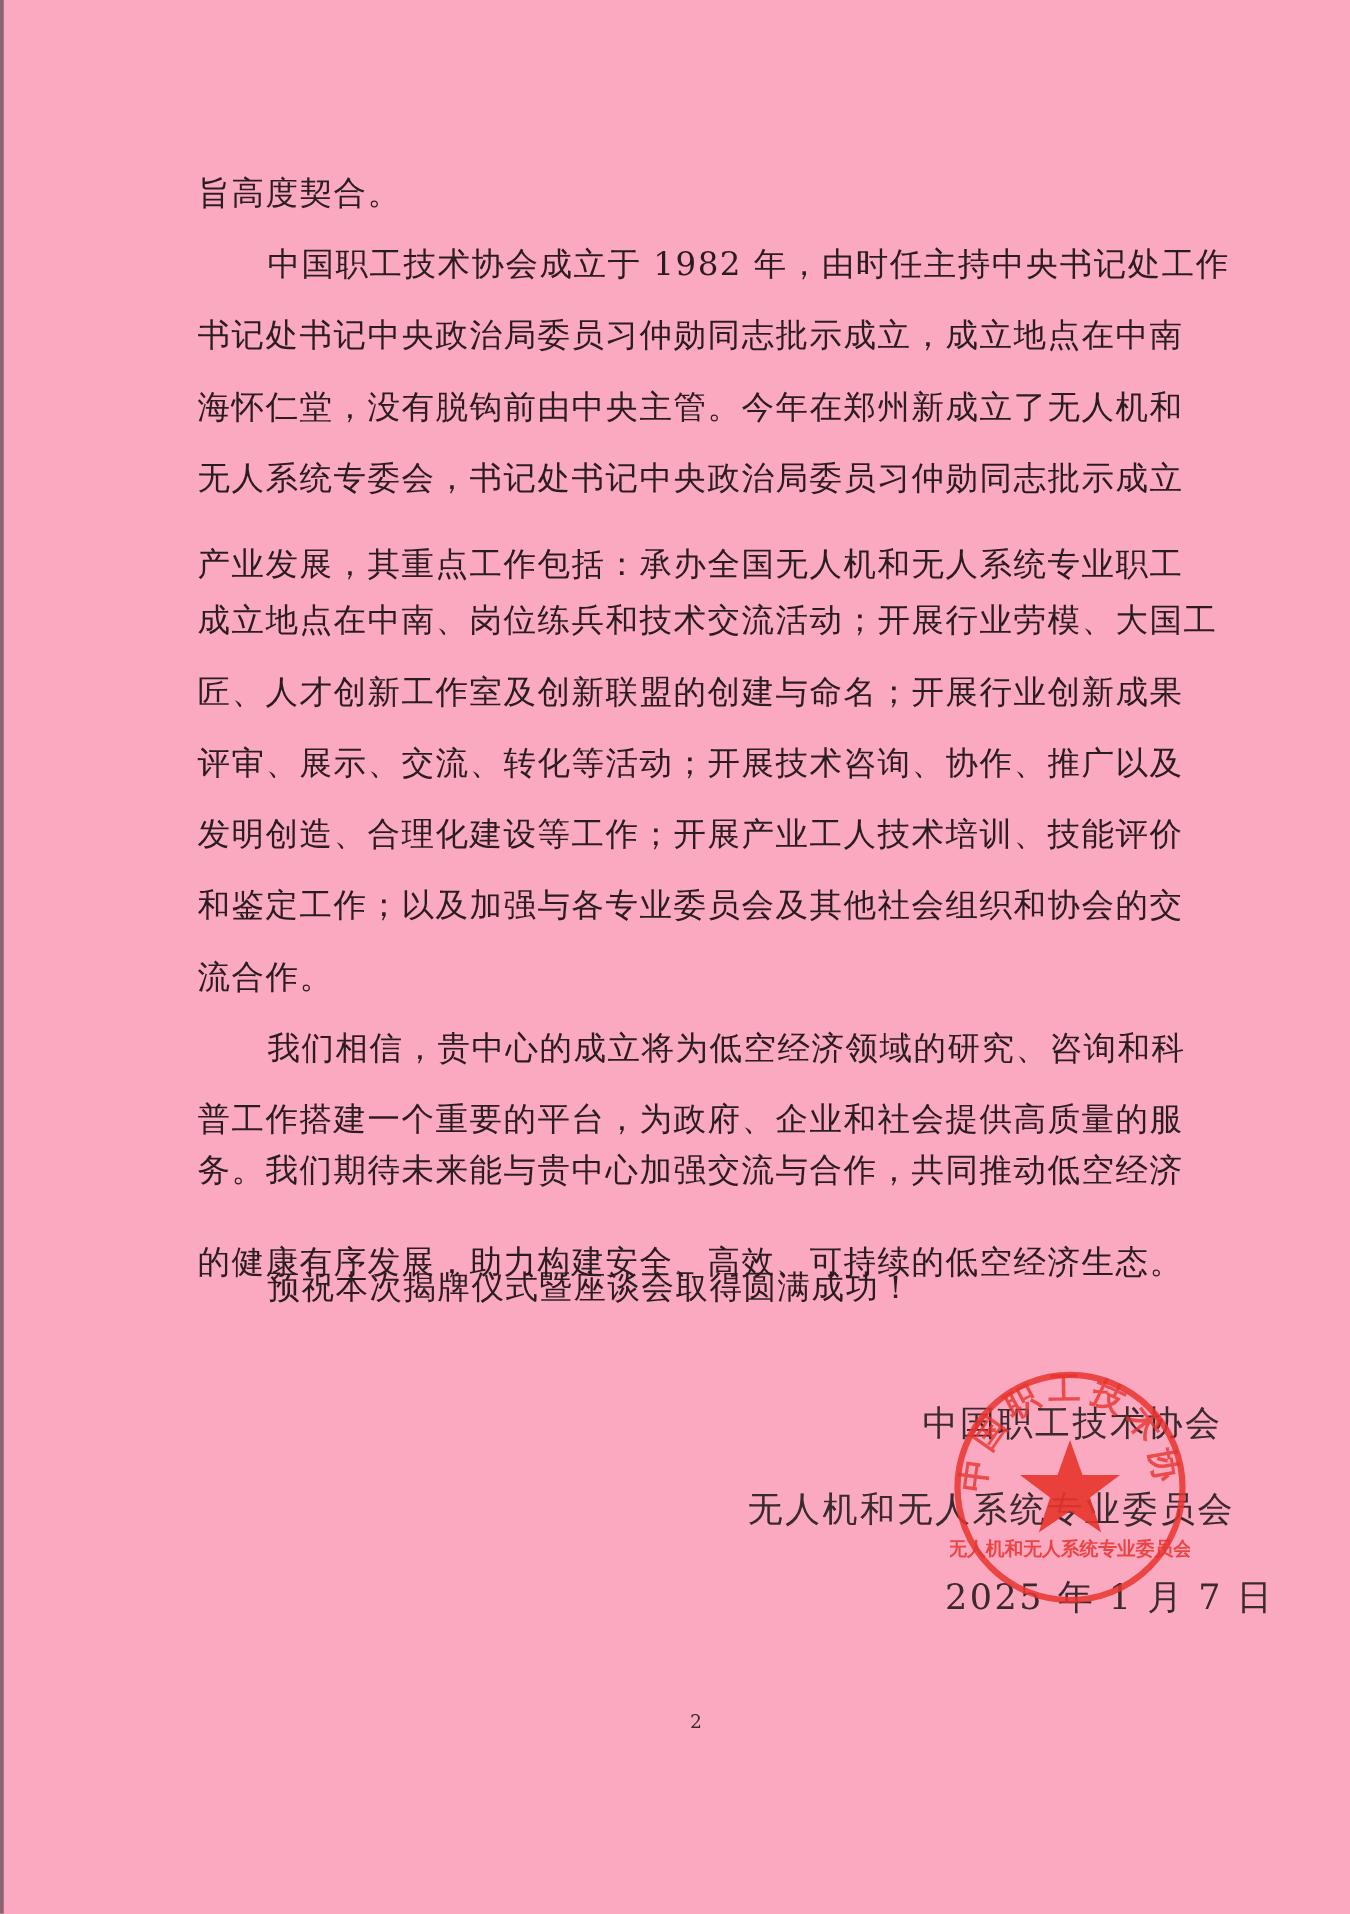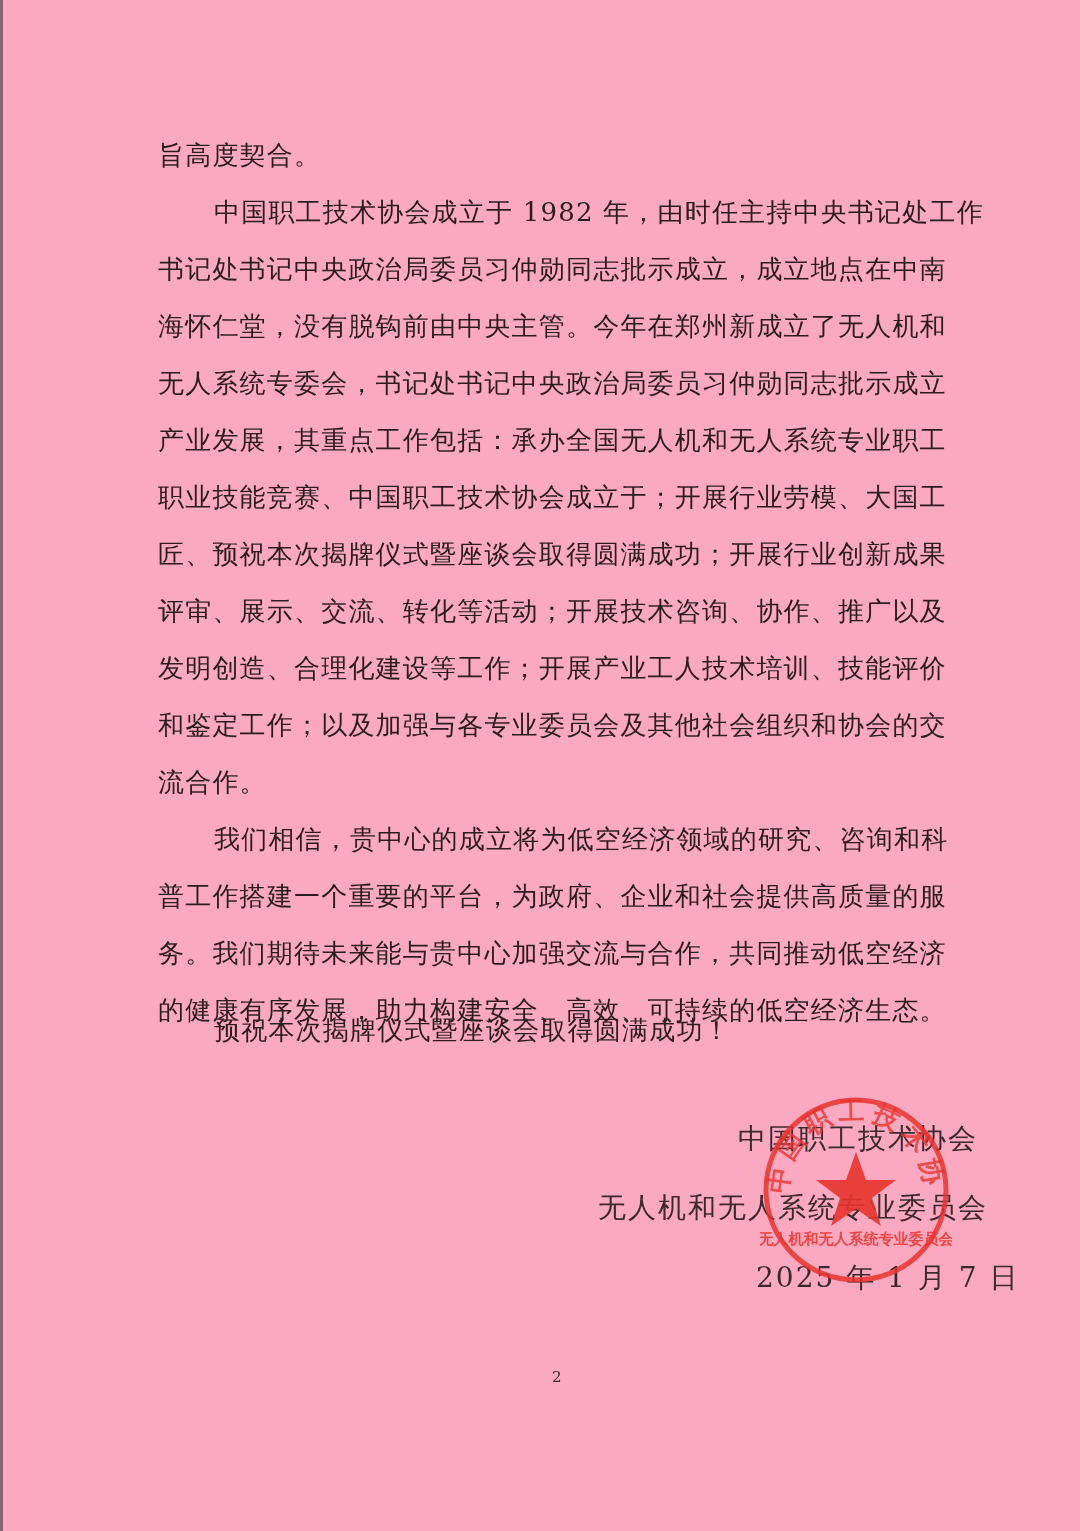--- a/index.html
+++ b/index.html
@@ -67,7 +67,7 @@
   <div class="line" style="top:114px">书记处书记中央政治局委员习仲勋同志批示成立，成立地点在中南</div>
   <div class="line" style="top:171px">海怀仁堂，没有脱钩前由中央主管。今年在郑州新成立了无人机和</div>
   <div class="line" style="top:228px">无人系统专委会，书记处书记中央政治局委员习仲勋同志批示成立</div>
-  <div class="line" style="top:285px">产业发展，其重点工作包括：承办全国无人机和无人系统专业职工</div>
+  <div class="line" style="top:297px">产业发展，其重点工作包括：承办全国无人机和无人系统专业职工</div>
   <div class="line" style="top:342px">职业技能竞赛、中国职工技术协会成立于；开展行业劳模、大国工</div>
   <div class="line" style="top:399px">匠、预祝本次揭牌仪式暨座谈会取得圆满成功；开展行业创新成果</div>
   <div class="line" style="top:456px">评审、展示、交流、转化等活动；开展技术咨询、协作、推广以及</div>

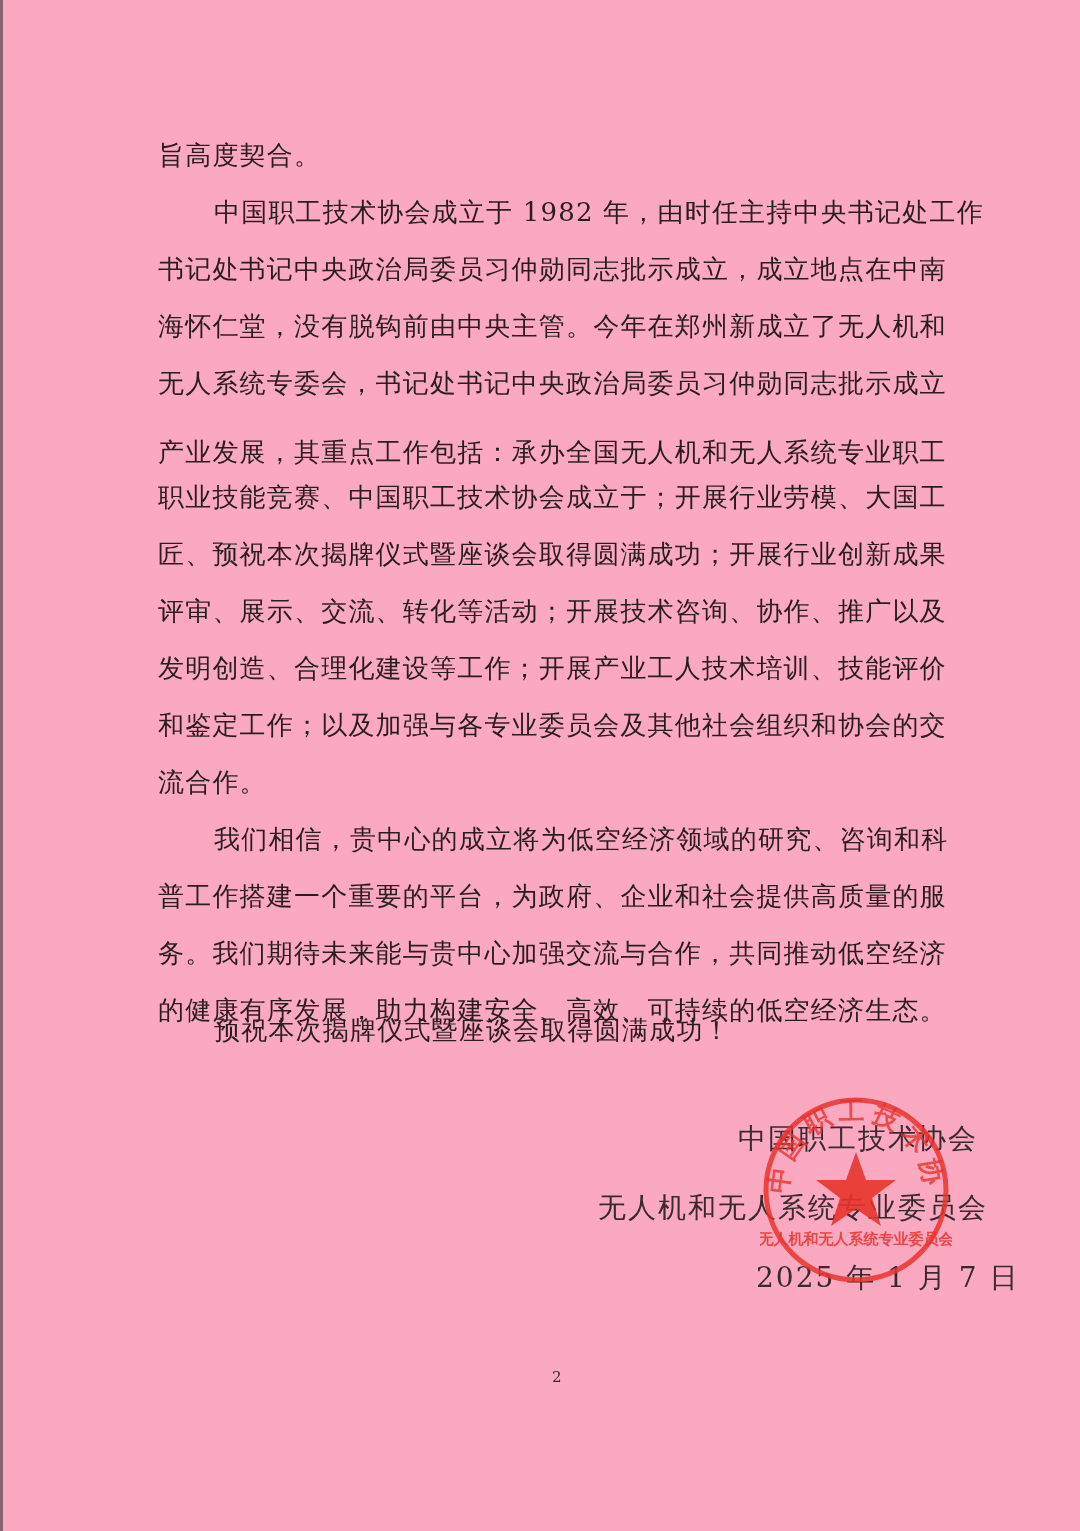--- a/index.html
+++ b/index.html
@@ -68,7 +68,7 @@
   <div class="line" style="top:171px">海怀仁堂，没有脱钩前由中央主管。今年在郑州新成立了无人机和</div>
   <div class="line" style="top:228px">无人系统专委会，书记处书记中央政治局委员习仲勋同志批示成立</div>
   <div class="line" style="top:297px">产业发展，其重点工作包括：承办全国无人机和无人系统专业职工</div>
-  <div class="line" style="top:342px">职业技能竞赛、中国职工技术协会成立于；开展行业劳模、大国工</div>
+  <div class="line" style="top:342px">成立地点在中南、岗位练兵和技术交流活动；开展行业劳模、大国工</div>
   <div class="line" style="top:399px">匠、预祝本次揭牌仪式暨座谈会取得圆满成功；开展行业创新成果</div>
   <div class="line" style="top:456px">评审、展示、交流、转化等活动；开展技术咨询、协作、推广以及</div>
   <div class="line" style="top:513px">发明创造、合理化建设等工作；开展产业工人技术培训、技能评价</div>

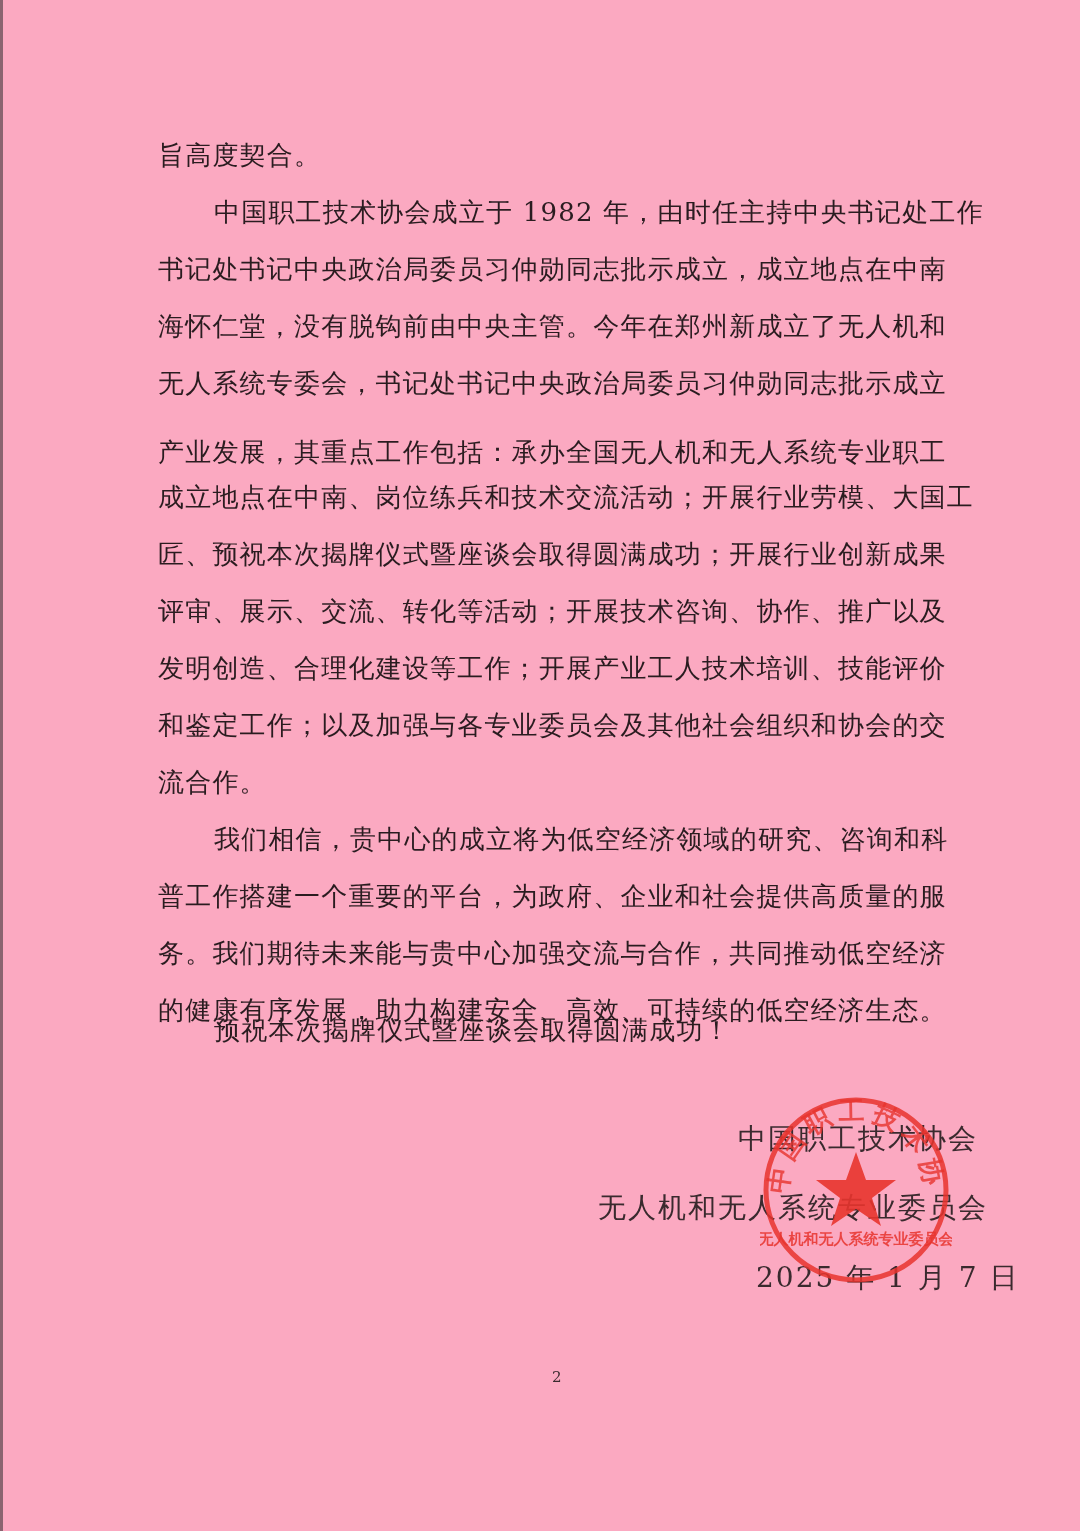--- a/index.html
+++ b/index.html
@@ -69,7 +69,7 @@
   <div class="line" style="top:228px">无人系统专委会，书记处书记中央政治局委员习仲勋同志批示成立</div>
   <div class="line" style="top:297px">产业发展，其重点工作包括：承办全国无人机和无人系统专业职工</div>
   <div class="line" style="top:342px">成立地点在中南、岗位练兵和技术交流活动；开展行业劳模、大国工</div>
-  <div class="line" style="top:399px">匠、预祝本次揭牌仪式暨座谈会取得圆满成功；开展行业创新成果</div>
+  <div class="line" style="top:399px">匠、人才创新工作室及创新联盟的创建与命名；开展行业创新成果</div>
   <div class="line" style="top:456px">评审、展示、交流、转化等活动；开展技术咨询、协作、推广以及</div>
   <div class="line" style="top:513px">发明创造、合理化建设等工作；开展产业工人技术培训、技能评价</div>
   <div class="line" style="top:570px">和鉴定工作；以及加强与各专业委员会及其他社会组织和协会的交</div>

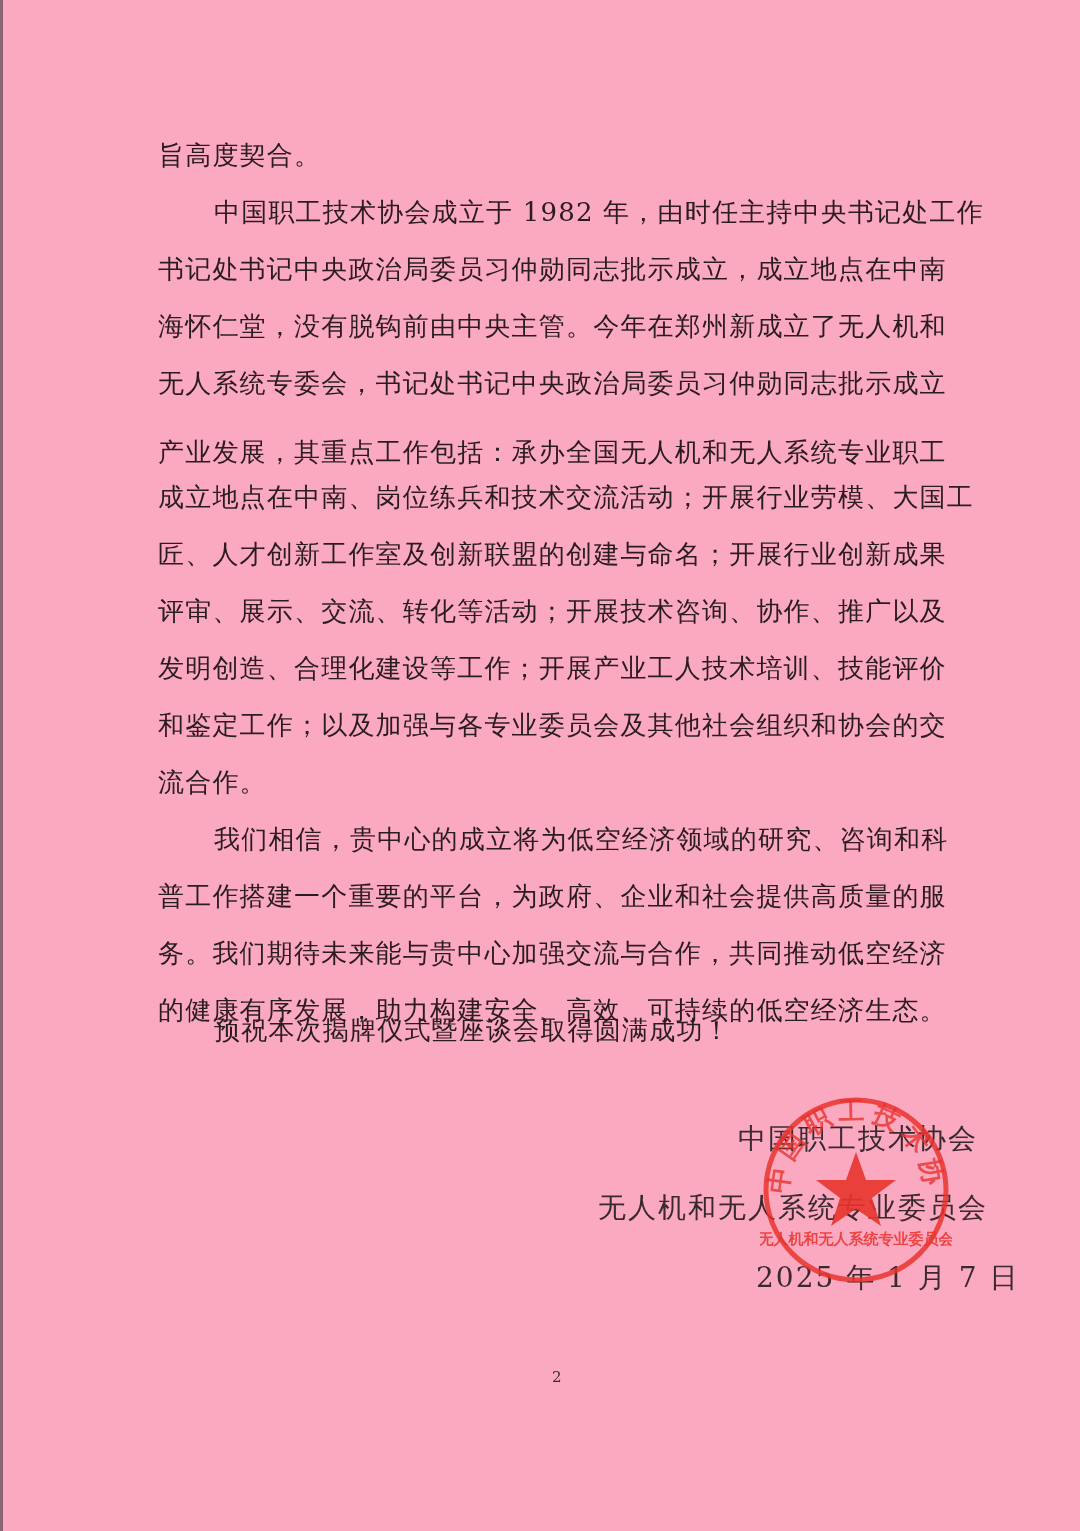--- a/index.html
+++ b/index.html
@@ -77,7 +77,7 @@
 
   <div class="line indent" style="top:684px">我们相信，贵中心的成立将为低空经济领域的研究、咨询和科</div>
   <div class="line" style="top:741px">普工作搭建一个重要的平台，为政府、企业和社会提供高质量的服</div>
-  <div class="line" style="top:798px">务。我们期待未来能与贵中心加强交流与合作，共同推动低空经济</div>
+  <div class="line" style="top:782px">务。我们期待未来能与贵中心加强交流与合作，共同推动低空经济</div>
   <div class="line" style="top:855px">的健康有序发展，助力构建安全、高效、可持续的低空经济生态。</div>
 
   <div class="line indent" style="top:875px">预祝本次揭牌仪式暨座谈会取得圆满成功！</div>

